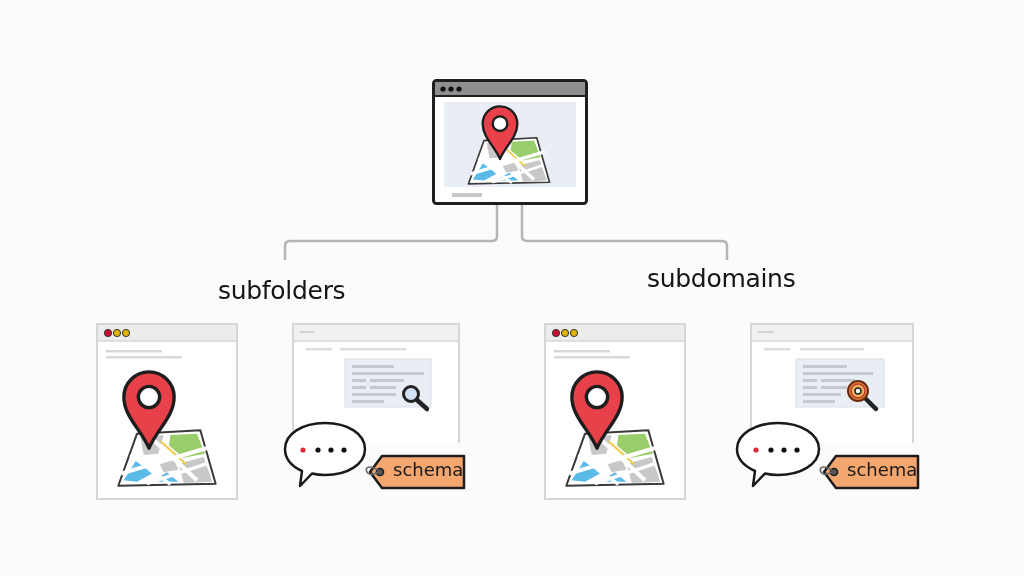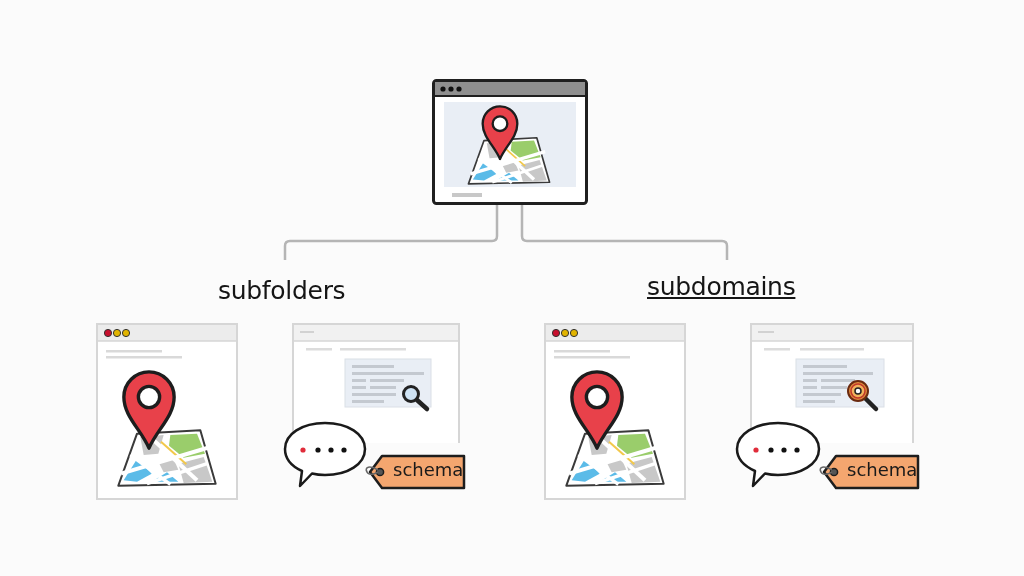--- a/index.html
+++ b/index.html
@@ -70,7 +70,7 @@
 </svg>
 
 <div class="label" style="left:218px; top:278px;">subfolders</div>
-<div class="label" style="left:647px; top:274px;text-decoration:underline;">subdomains</div>
+<div class="label" style="left:647px; top:266px;">subdomains</div>
 
 <div class="abs" style="left:96px; top:323px; width:142px; height:177px;">
   <svg width="142" height="177">

